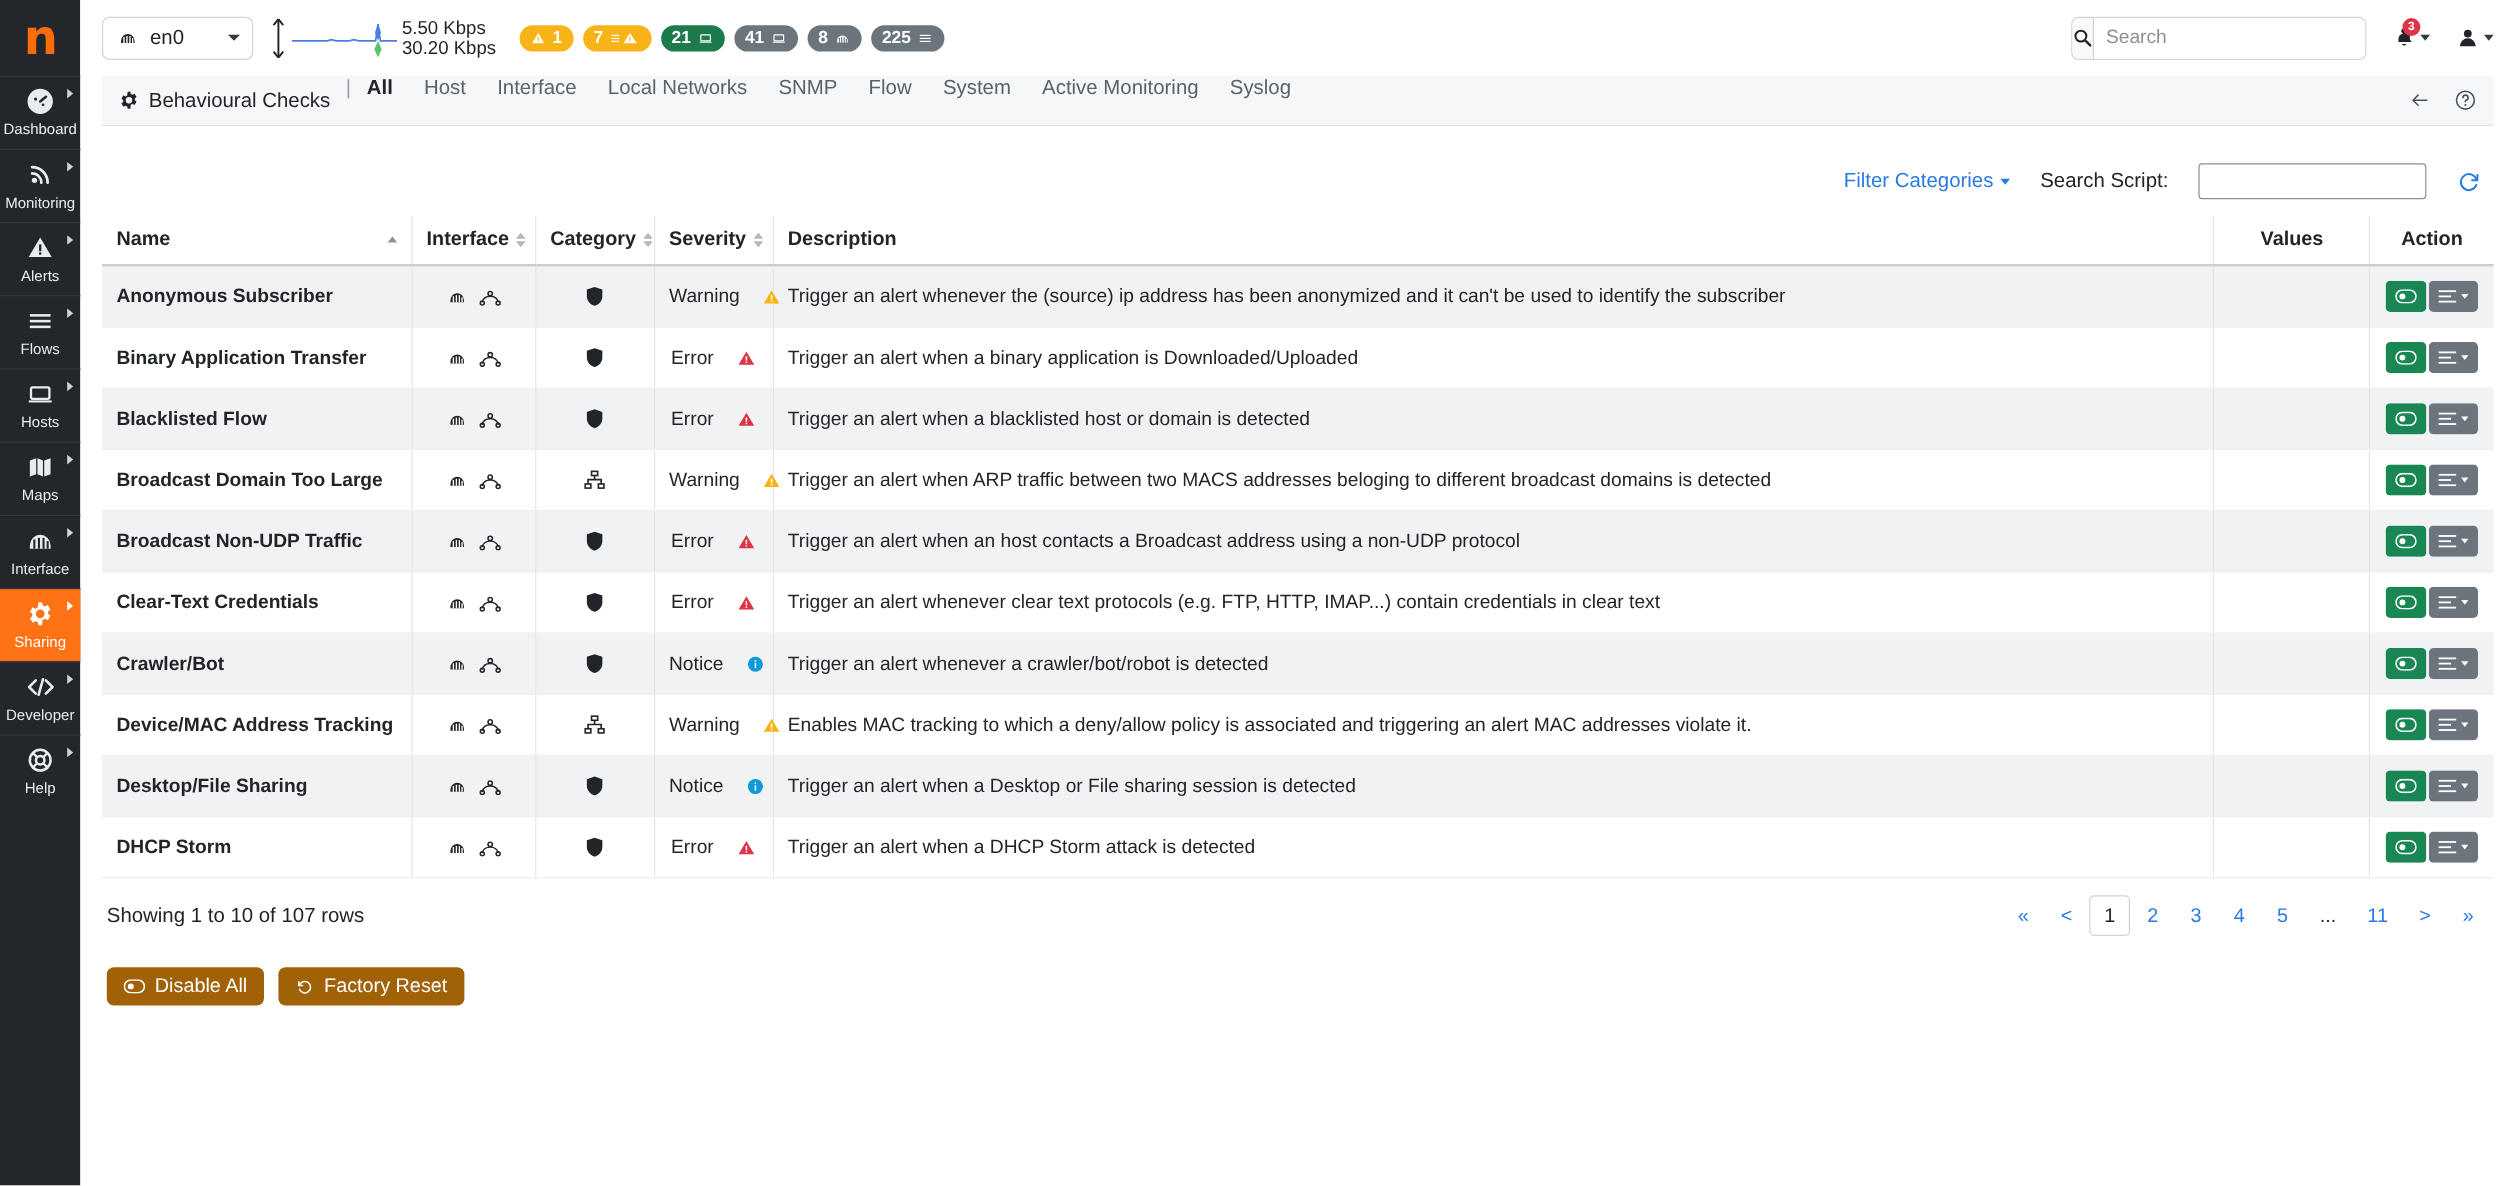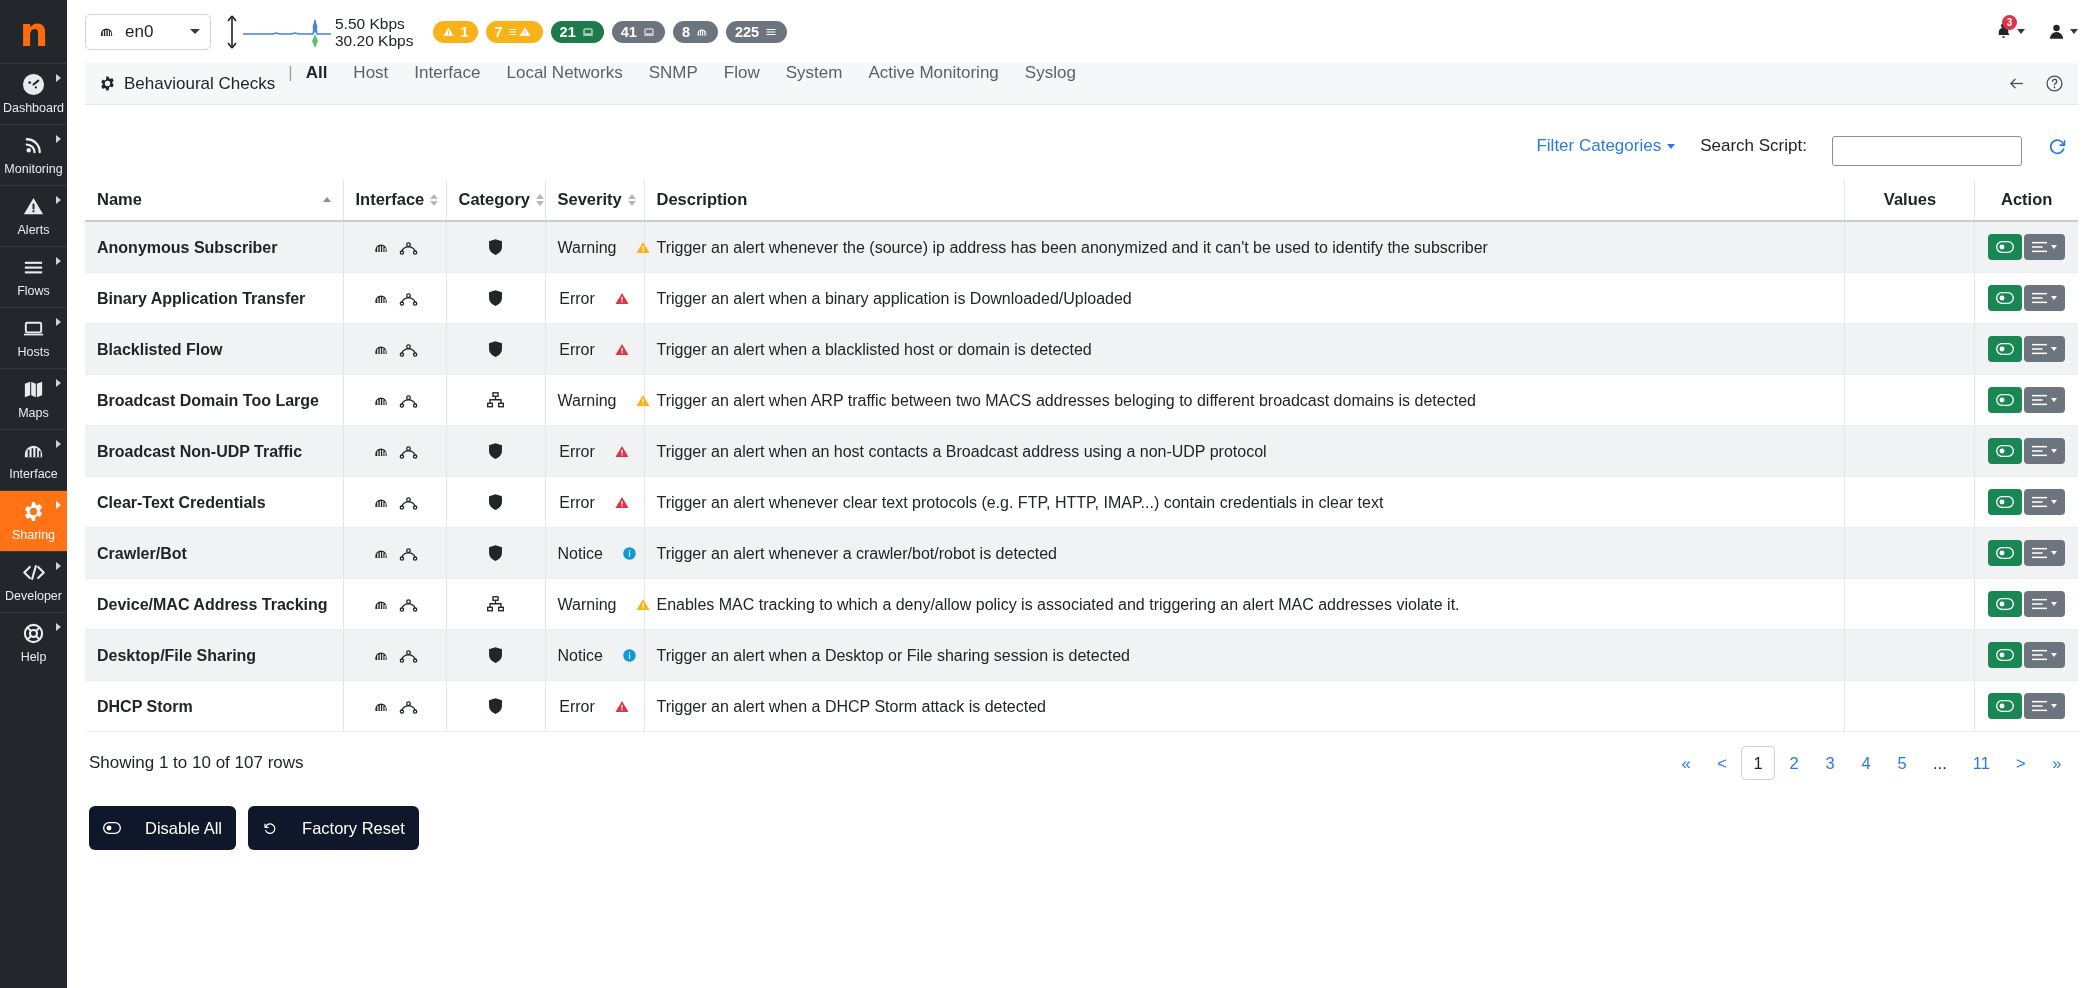--- a/index.html
+++ b/index.html
@@ -417,6 +417,15 @@
       </div>
 
       <div class="topbar-right">
+        <div class="search-wrap">
+          <span class="search-btn">
+            <svg width="17" height="17" viewBox="0 0 24 24">
+                <circle cx="10" cy="10" r="6.4" fill="none" stroke="#212529" stroke-width="2.4"></circle>
+                <path d="M15 15 L21 21" stroke="#212529" stroke-width="2.8" stroke-linecap="round"></path>
+              </svg>
+          </span>
+          <input type="text" value="" placeholder="Search" style="">
+        </div>
         <div class="bell-wrap">
           <span>
             <svg width="19" height="21" viewBox="0 0 24 24">

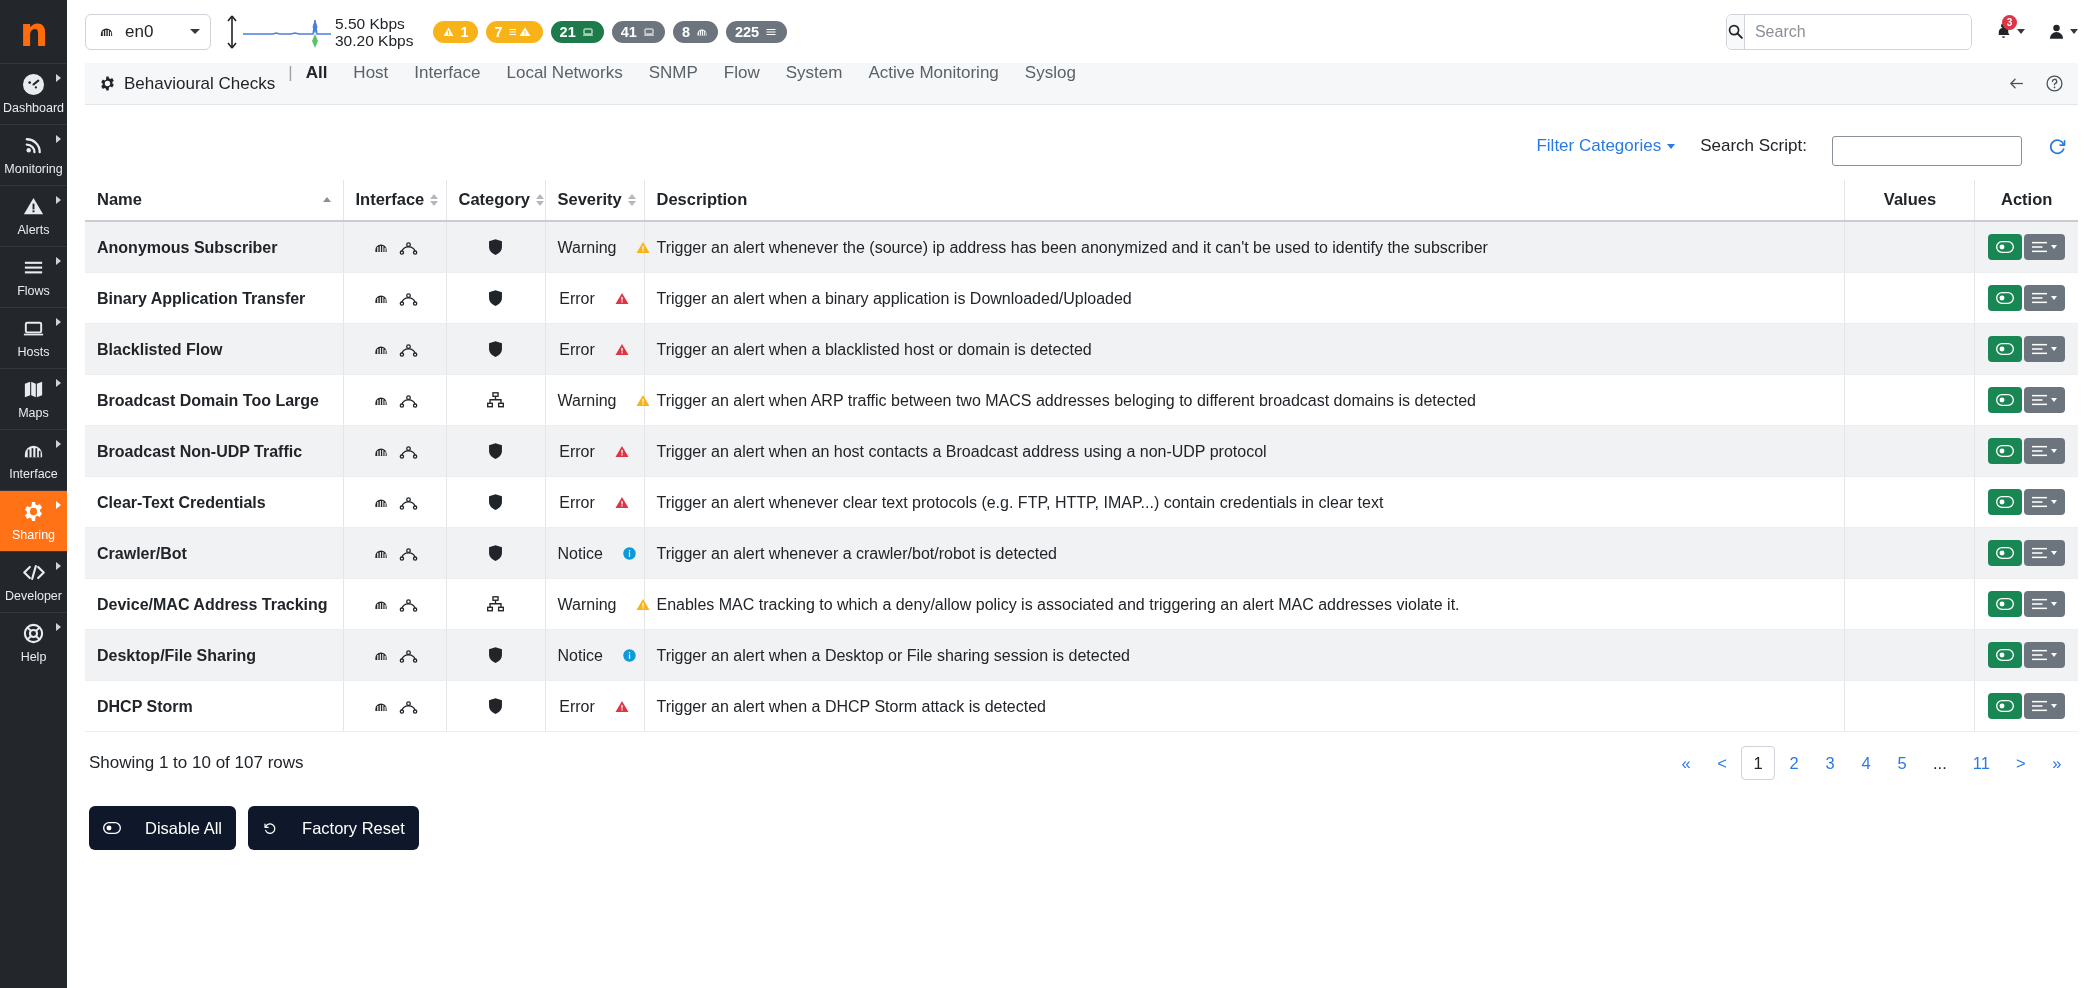--- a/index.html
+++ b/index.html
@@ -116,7 +116,7 @@
     border-color: #dee2e6 #dee2e6 #fff; margin-bottom: -1px;
   }
 
-  .toolbar { display: flex; align-items: flex-start; justify-content: flex-end; gap: 25px; padding: 16px 10px 14px 0; }
+  .toolbar { display: flex; align-items: center; justify-content: flex-end; gap: 25px; padding: 16px 10px 14px 0; }
   .filter-cat { color: #2a7ae4; font-size: 17px; cursor: pointer; display:flex; align-items:center; gap:6px; }
   .filter-cat .caret { width:0;height:0;border-top:5px solid #2a7ae4;border-left:4px solid transparent;border-right:4px solid transparent; }
   .ss-label { font-size: 17px; color: #212529; }

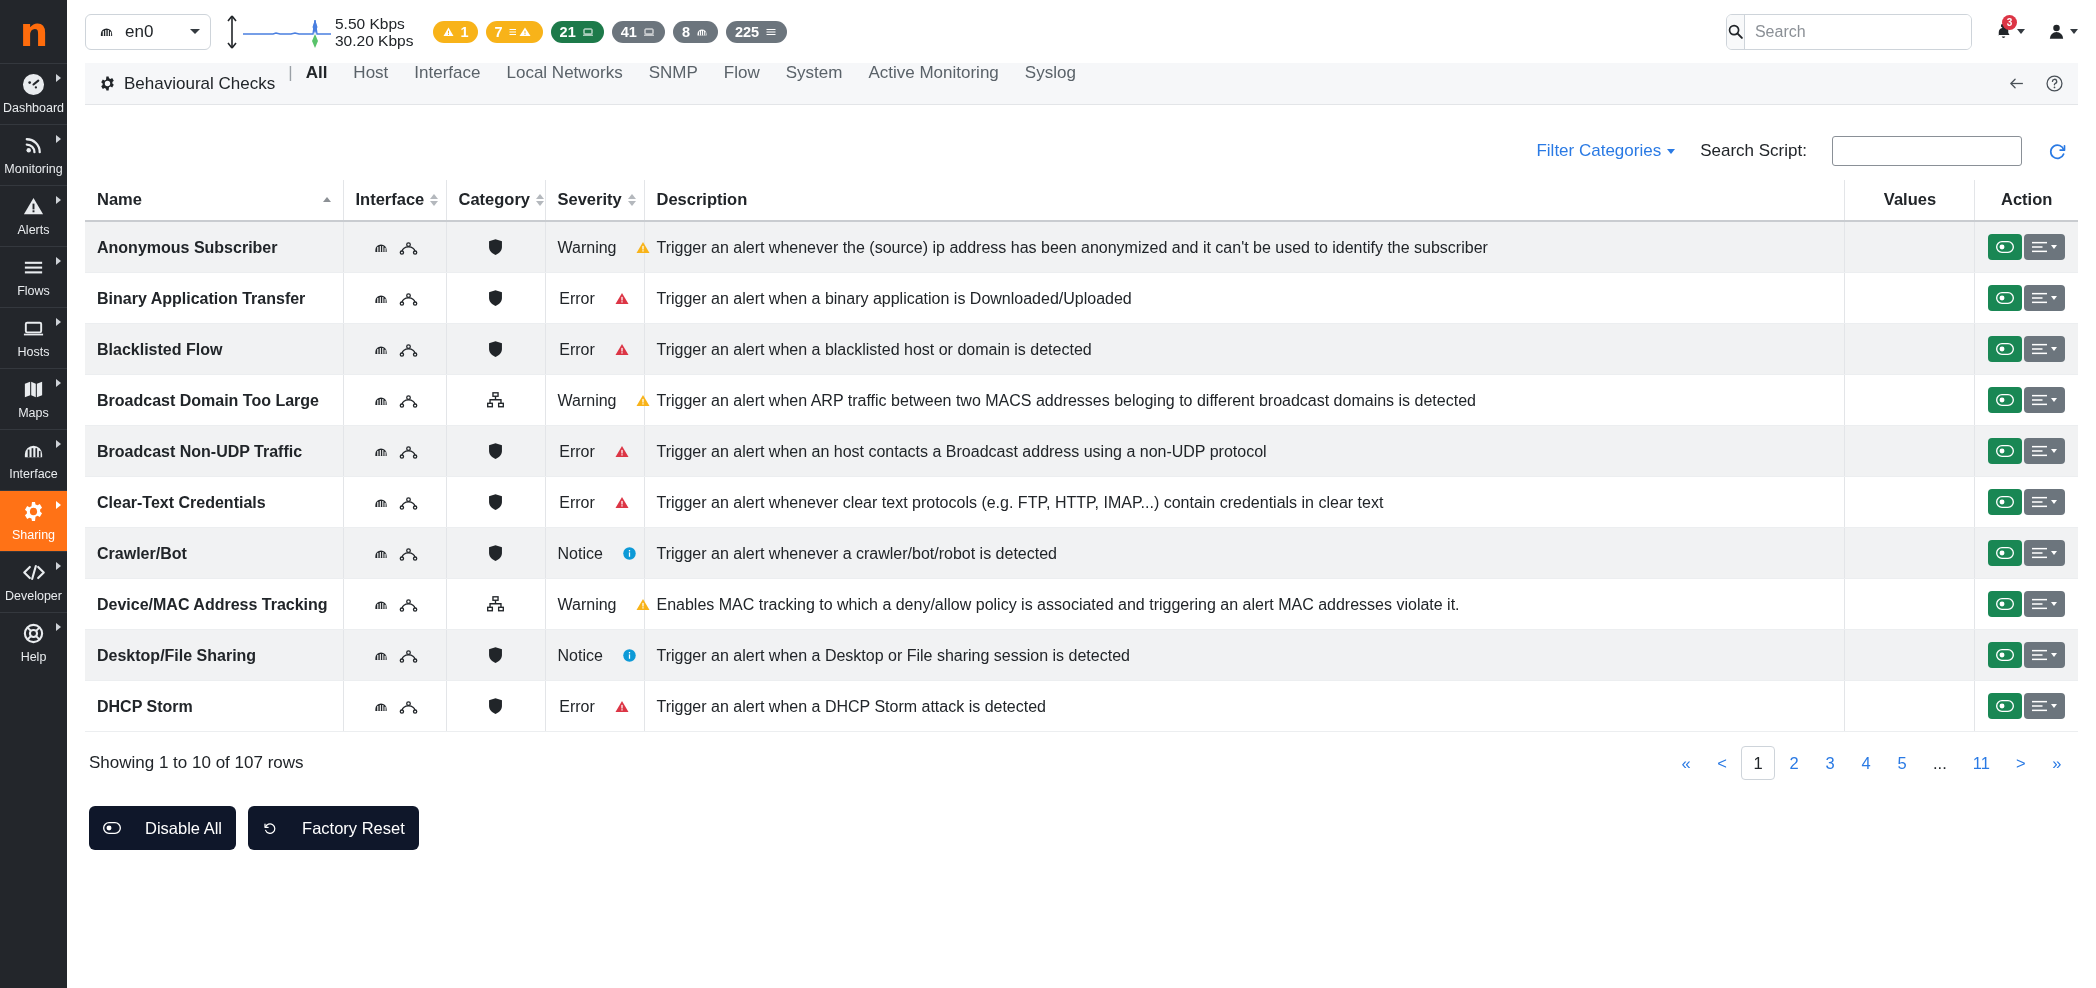--- a/index.html
+++ b/index.html
@@ -174,8 +174,8 @@
 
   .bottom-actions { display: flex; gap: 12px; padding: 16px 4px 16px 4px; }
   .btn-lg {
-    display: inline-flex; align-items: center; gap: 24px; height: 44px; padding: 0 14px;
-    background: #0f172a; color: #fff; border: 0; border-radius: 6px; font-size: 16.5px;
+    display: inline-flex; align-items: center; gap: 8px; height: 32px; padding: 0 14px;
+    background: #a16207; color: #fff; border: 0; border-radius: 6px; font-size: 16.5px;
     font-family: "Liberation Sans", sans-serif; cursor: pointer;
   }
   svg { display: block; }

